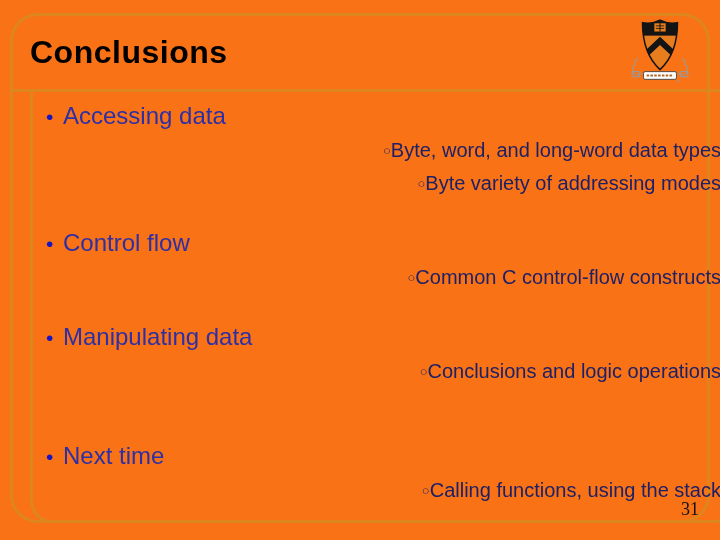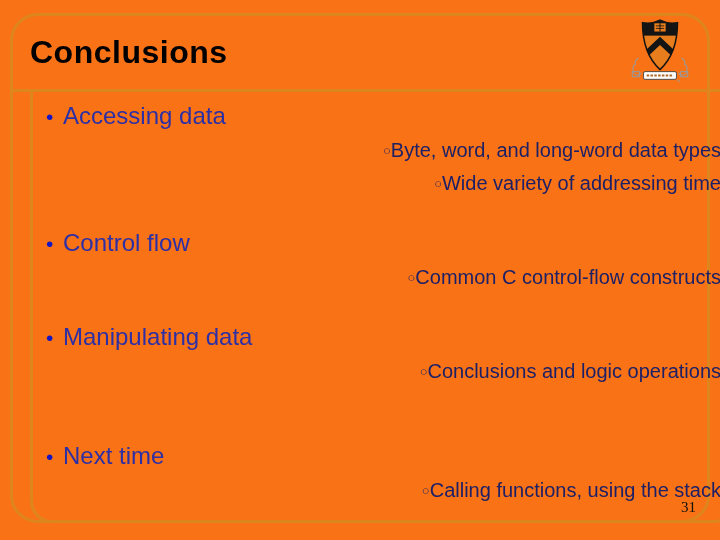--- a/index.html
+++ b/index.html
@@ -144,7 +144,7 @@
     <div>
       <div class="l1"><span class="b1">•</span><span>Accessing data</span></div>
       <div class="l2"><span class="b2">○</span><span>Byte, word, and long-word data types</span></div>
-      <div class="l2"><span class="b2">○</span><span>Wide variety of addressing time</span></div>
+      <div class="l2"><span class="b2">○</span><span>Byte variety of addressing modes</span></div>
     </div>
 
     <div class="section-gap">

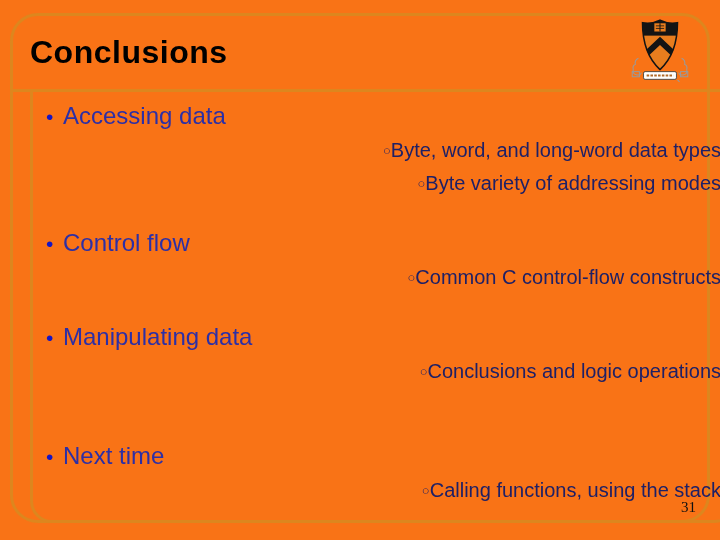--- a/index.html
+++ b/index.html
@@ -87,7 +87,7 @@
     position: absolute;
     left: 681px; top: 499px;
     font-family: "Liberation Serif", serif;
-    font-size: 15px;
+    font-size: 18px;
     color: #111111;
   }
   .logo {

